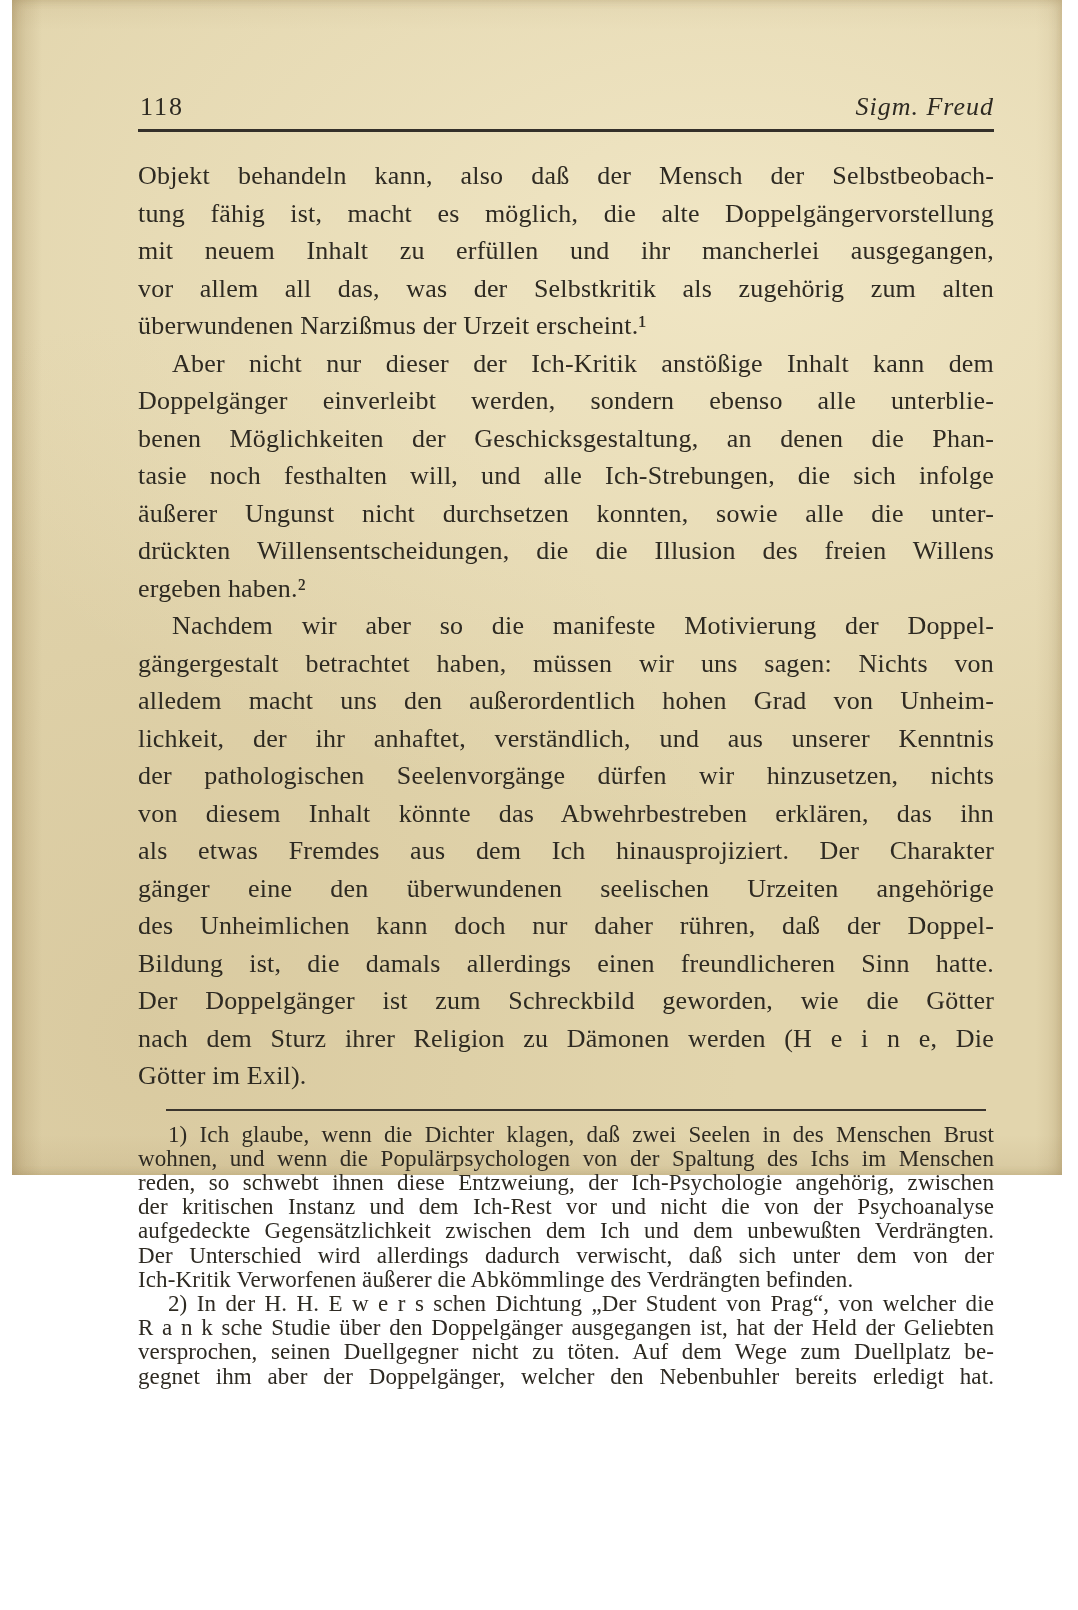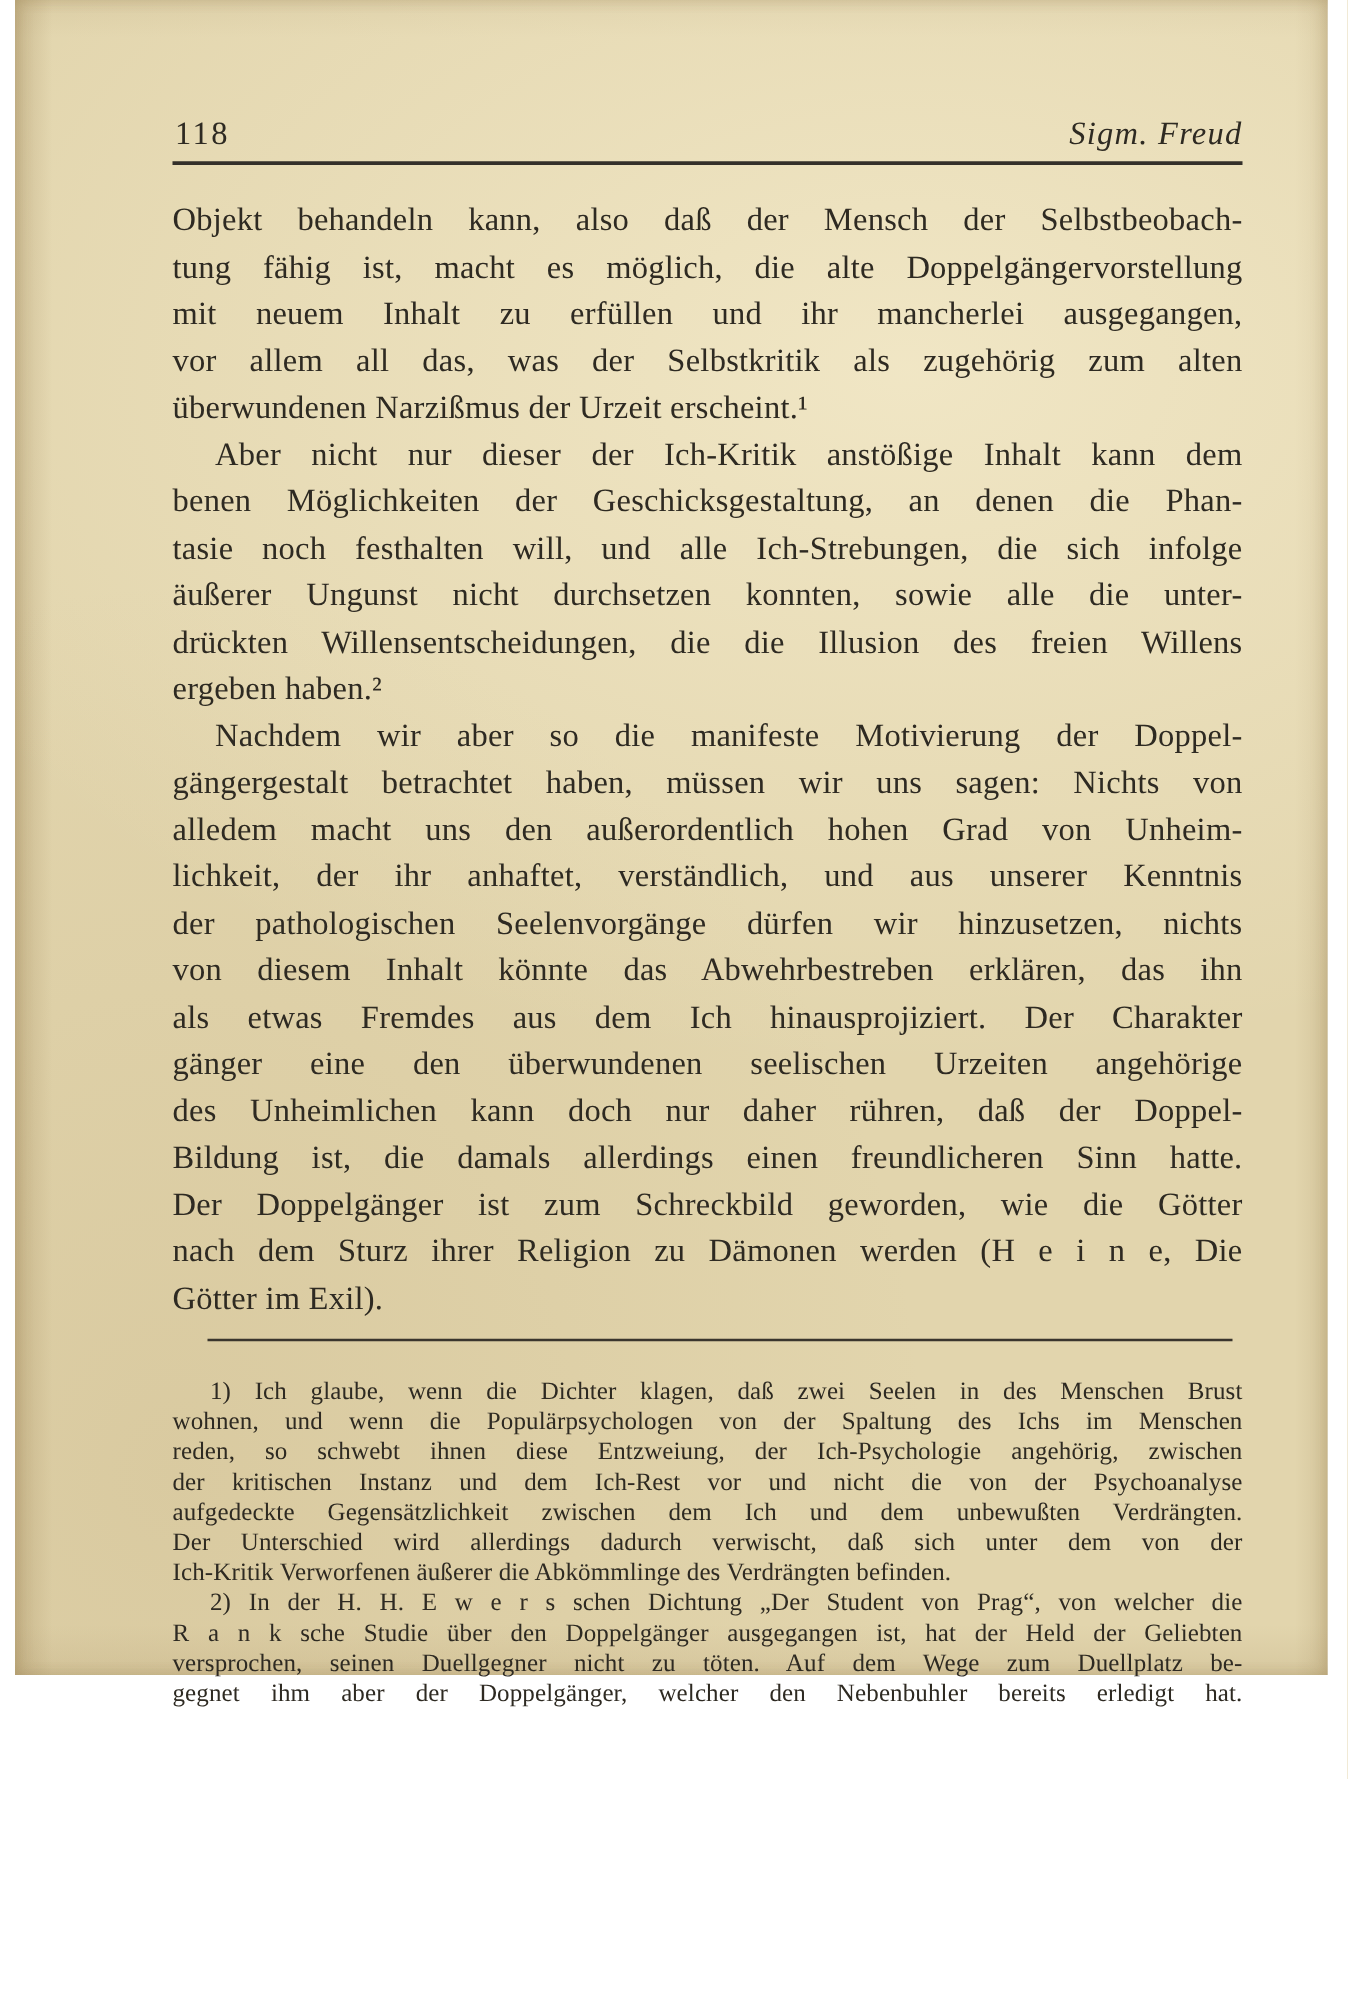--- a/index.html
+++ b/index.html
@@ -12,7 +12,7 @@
   }
   .page{
     position:absolute;left:12px;top:0;
-    width:1050px;height:1340px;
+    width:1050px;height:1175px;
     background-color:#e2d5ad;
     background-image:
       radial-gradient(1400px 900px at 68% 22%, rgba(252,244,216,0.55), rgba(252,244,216,0) 62%),

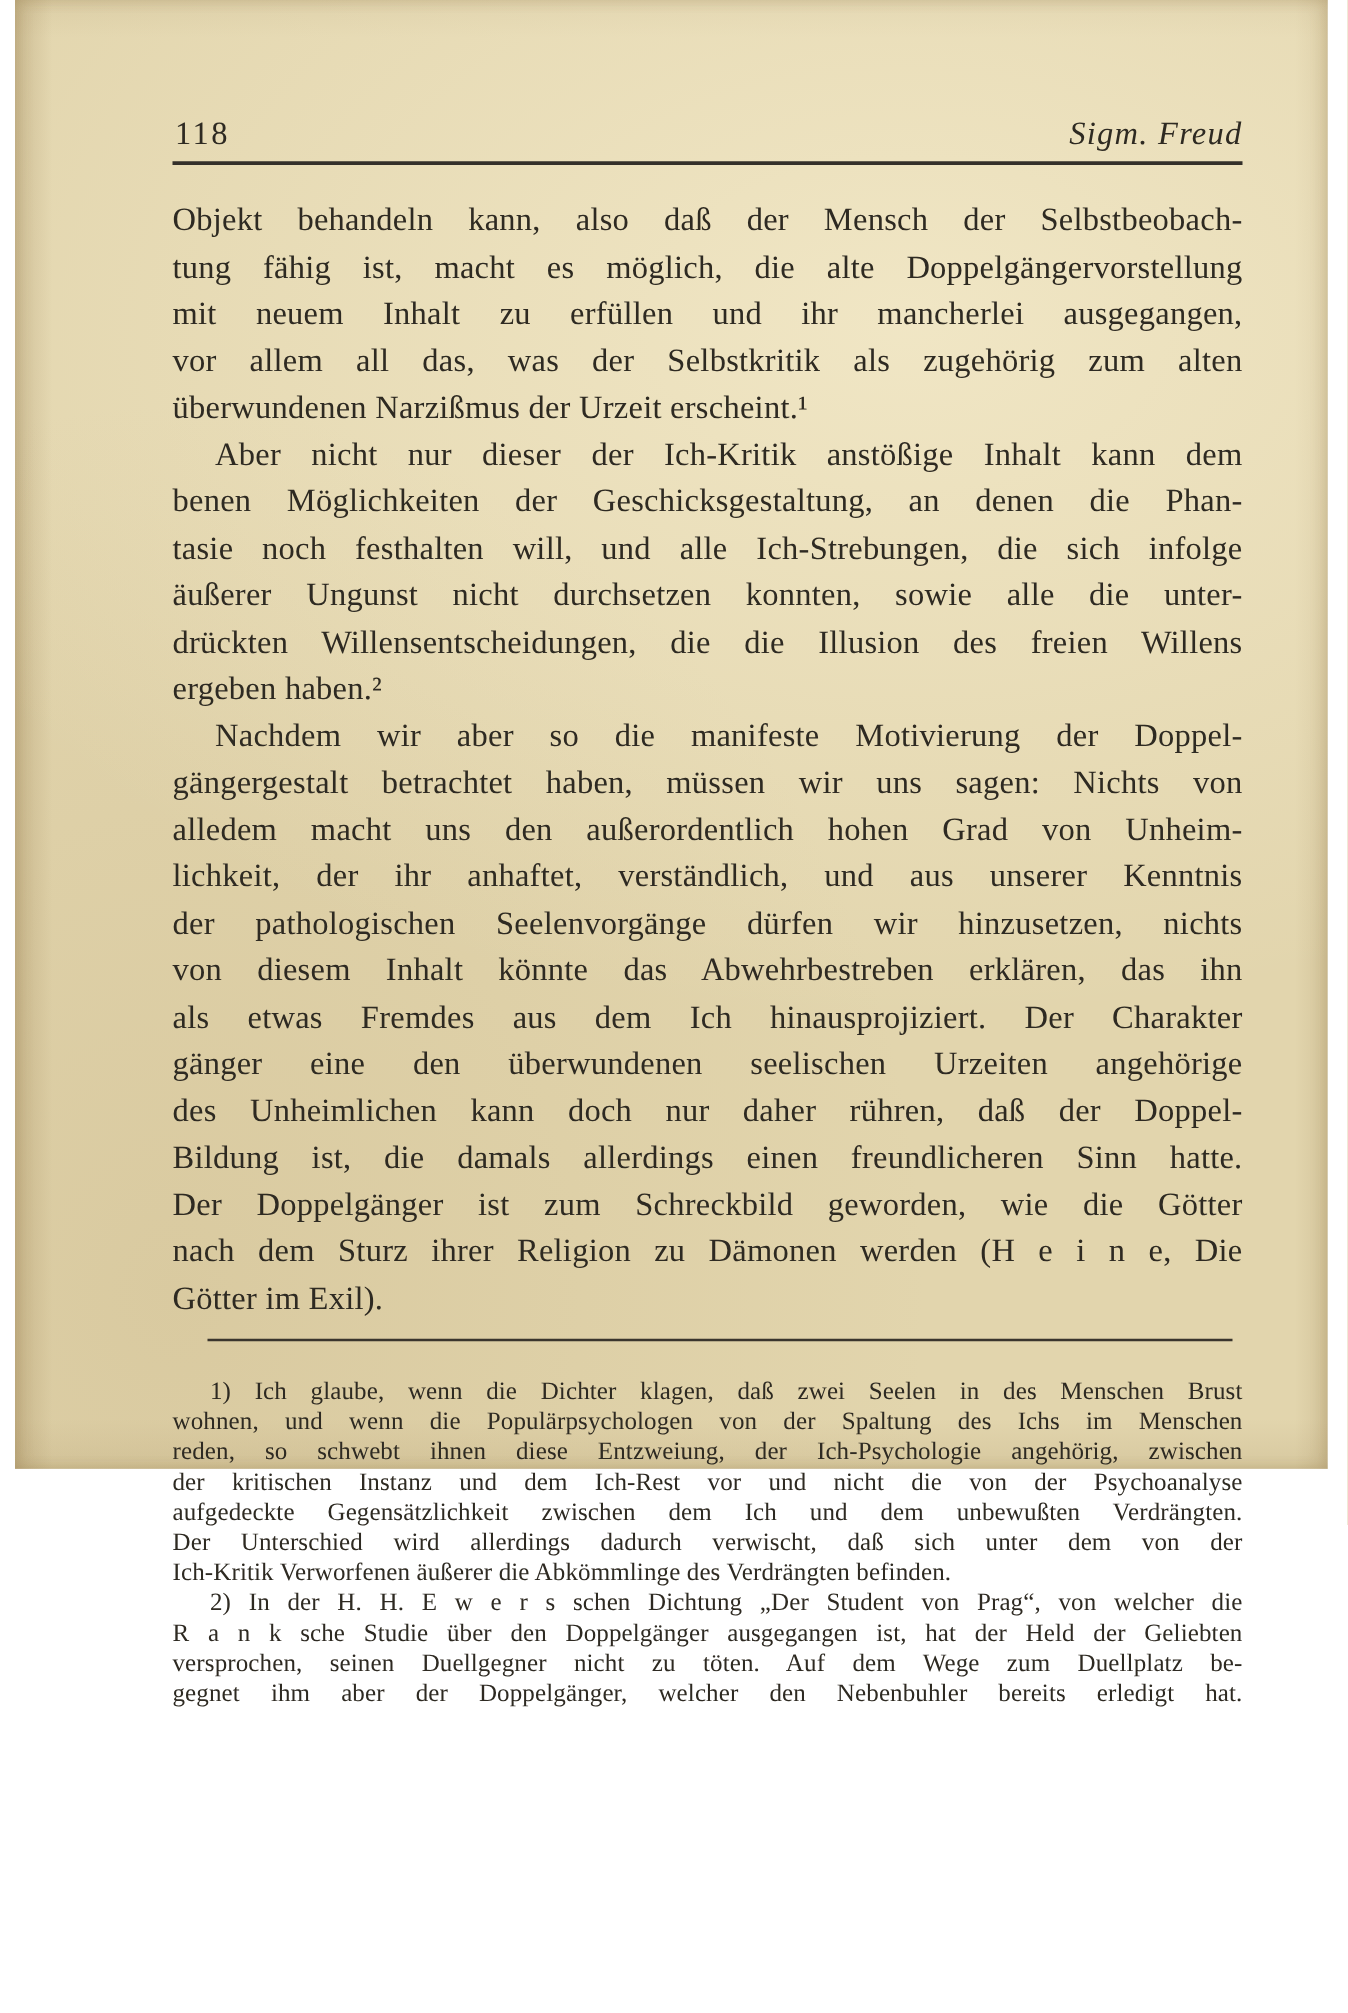--- a/index.html
+++ b/index.html
@@ -89,6 +89,7 @@
       </div>
       <div class="para">
         <div class="tline indent">Aber nicht nur dieser der Ich-Kritik anstößige Inhalt kann dem</div>
+        <div class="tline">Doppelgänger einverleibt werden, sondern ebenso alle unterblie-</div>
         <div class="tline">benen Möglichkeiten der Geschicksgestaltung, an denen die Phan-</div>
         <div class="tline">tasie noch festhalten will, und alle Ich-Strebungen, die sich infolge</div>
         <div class="tline">äußerer Ungunst nicht durchsetzen konnten, sowie alle die unter-</div>

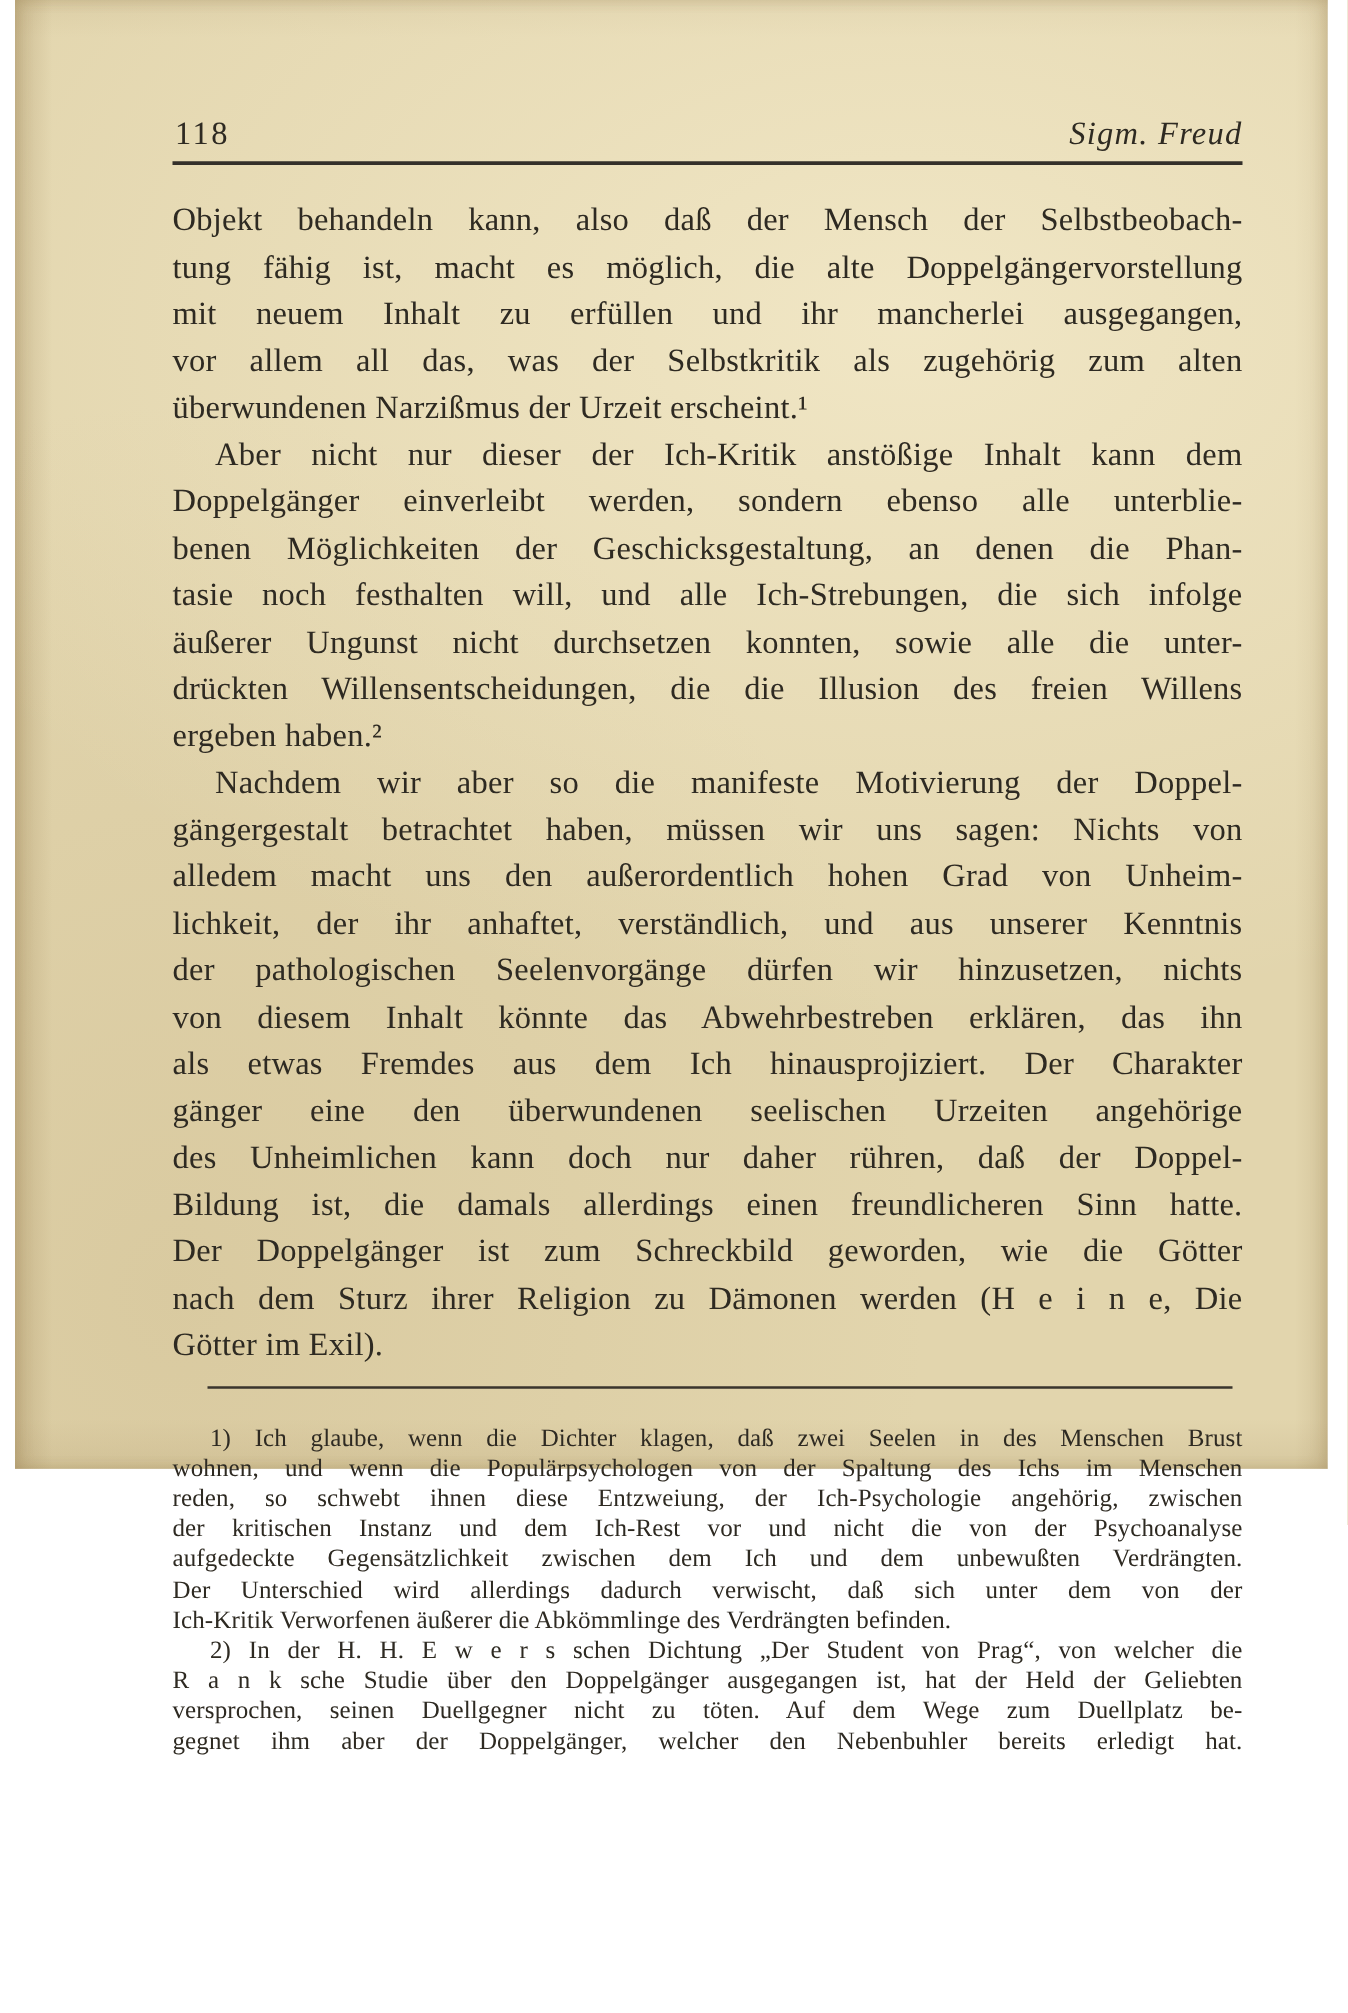--- a/index.html
+++ b/index.html
@@ -61,7 +61,7 @@
     border:0;margin:14px 0 0 28px;height:0;width:820px;
     border-top:2px solid #3a352d;
   }
-  .footnotes{margin-top:28px;font-size:20px;line-height:24.2px;}
+  .footnotes{margin-top:12px;font-size:23px;line-height:24.2px;}
   .footnotes .tline{letter-spacing:0.1px;}
   .footnotes .tline.indent{text-indent:30px;}
 </style>

